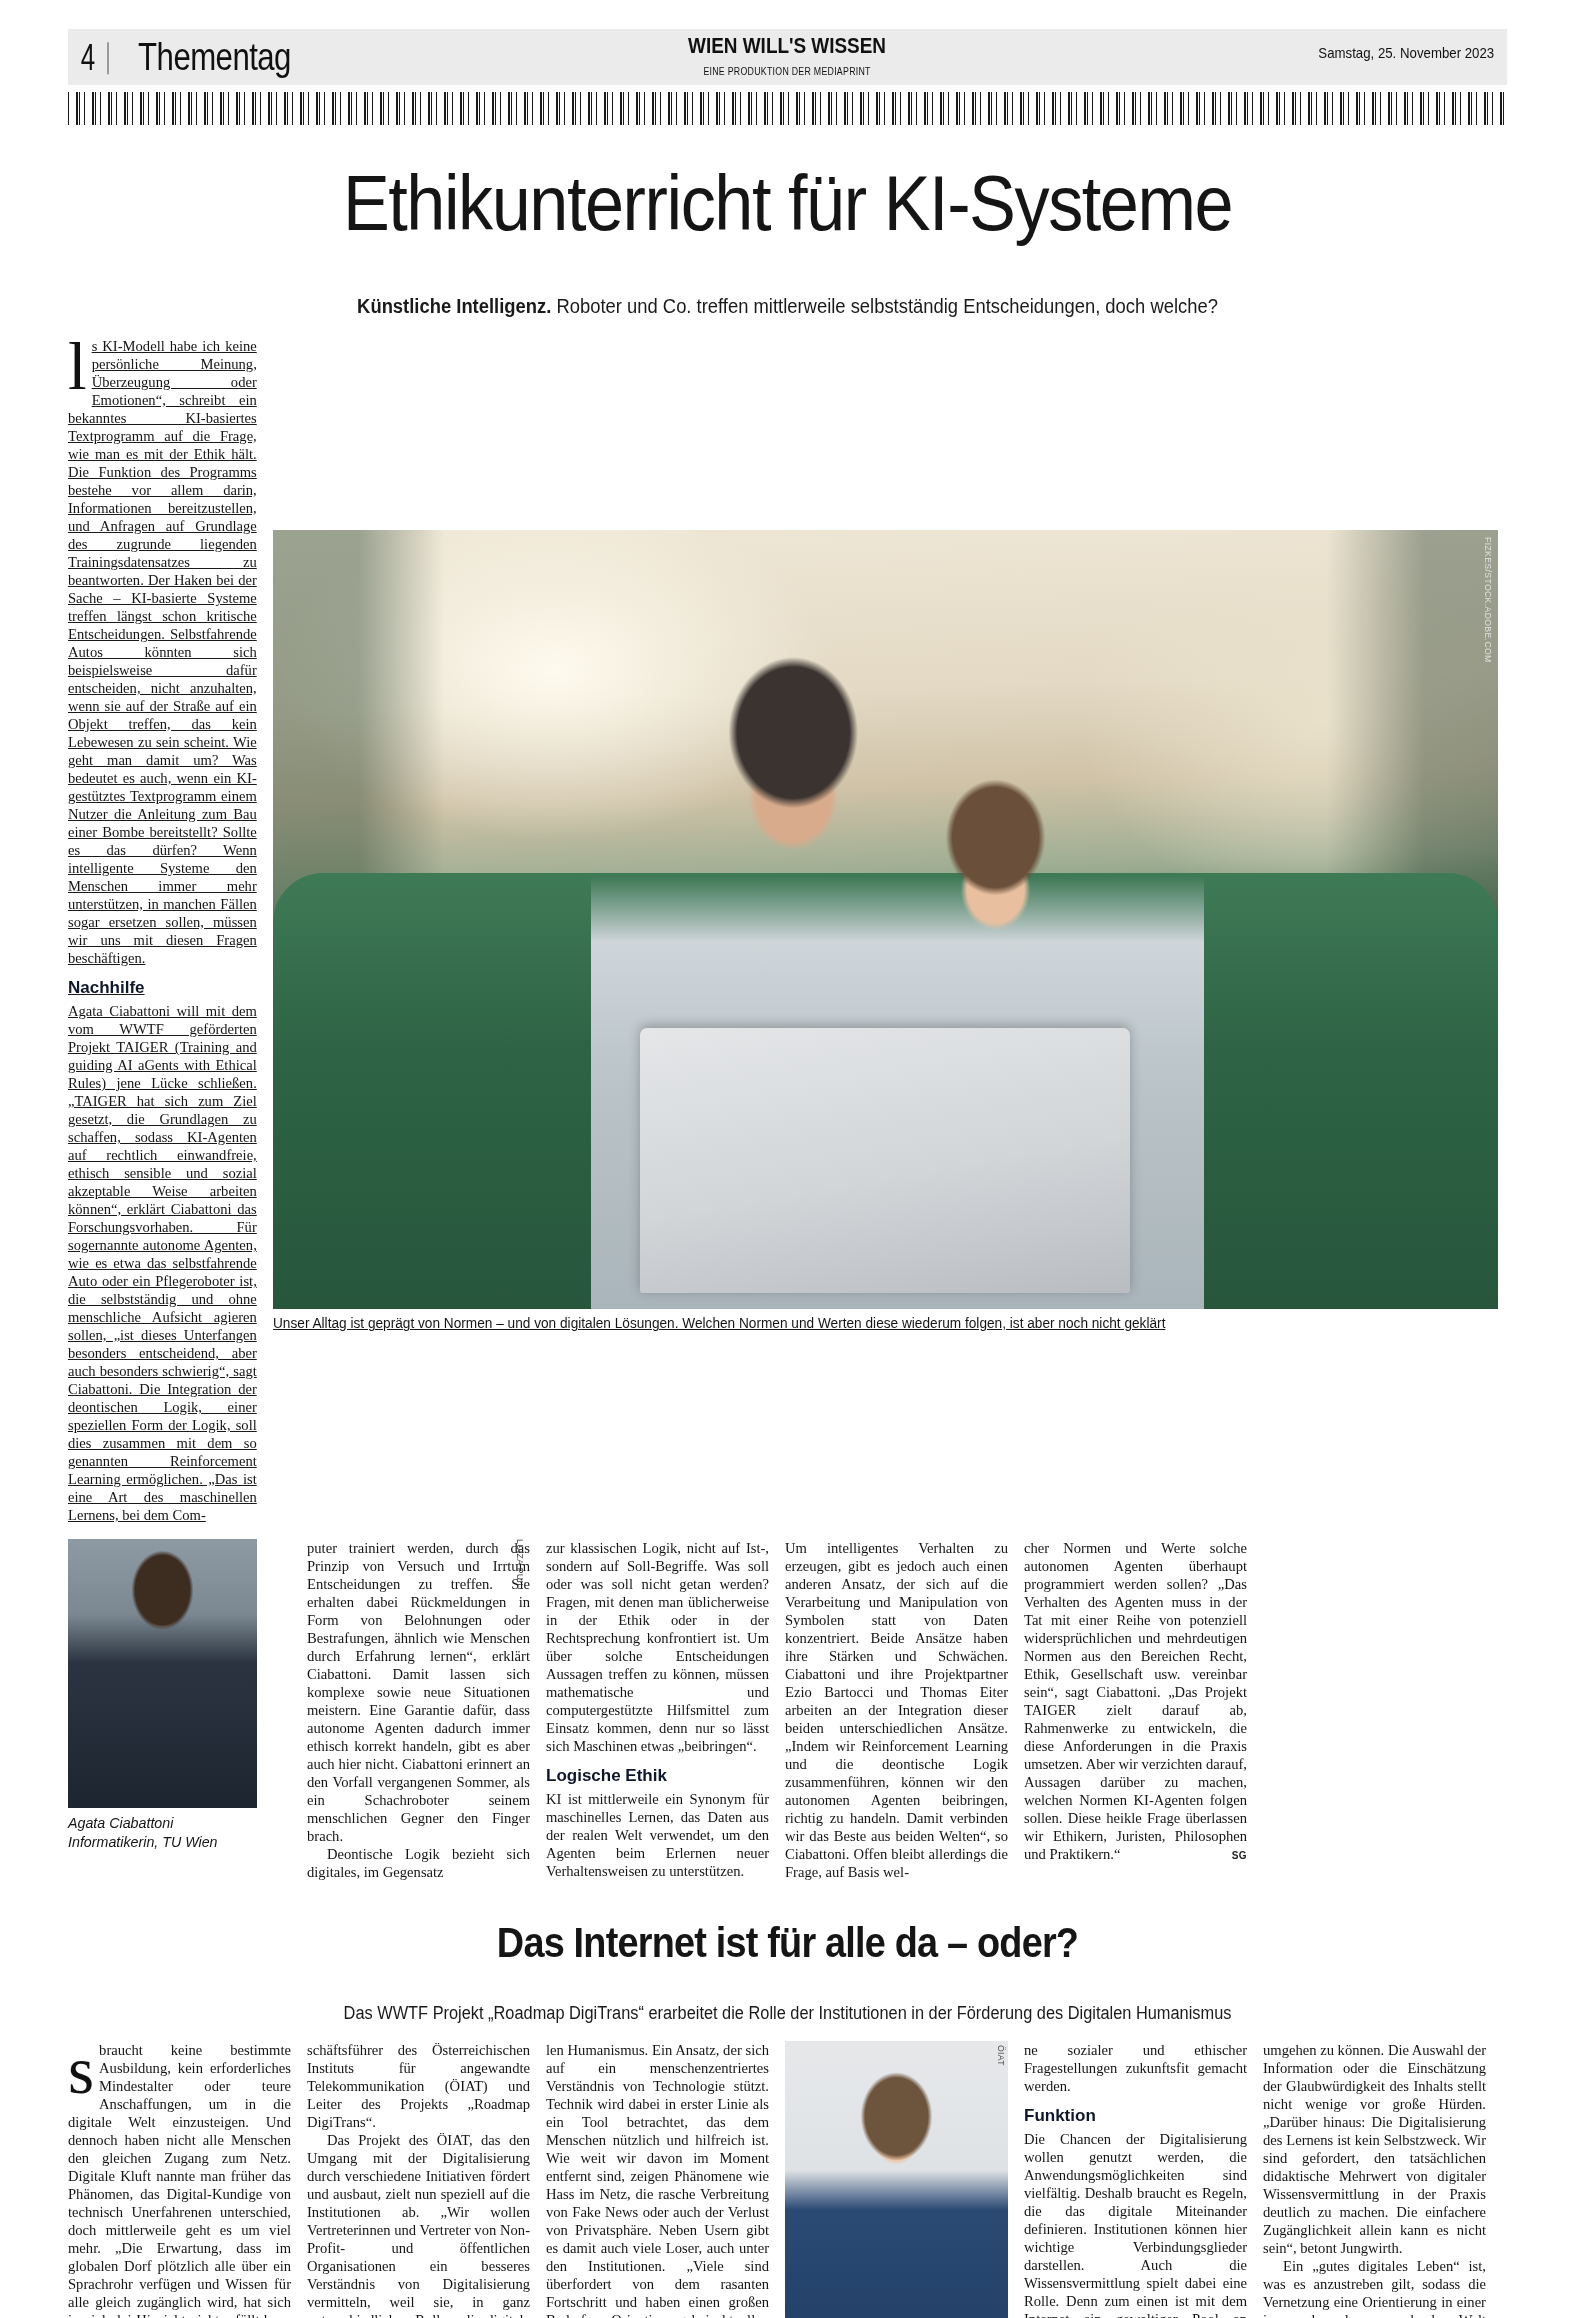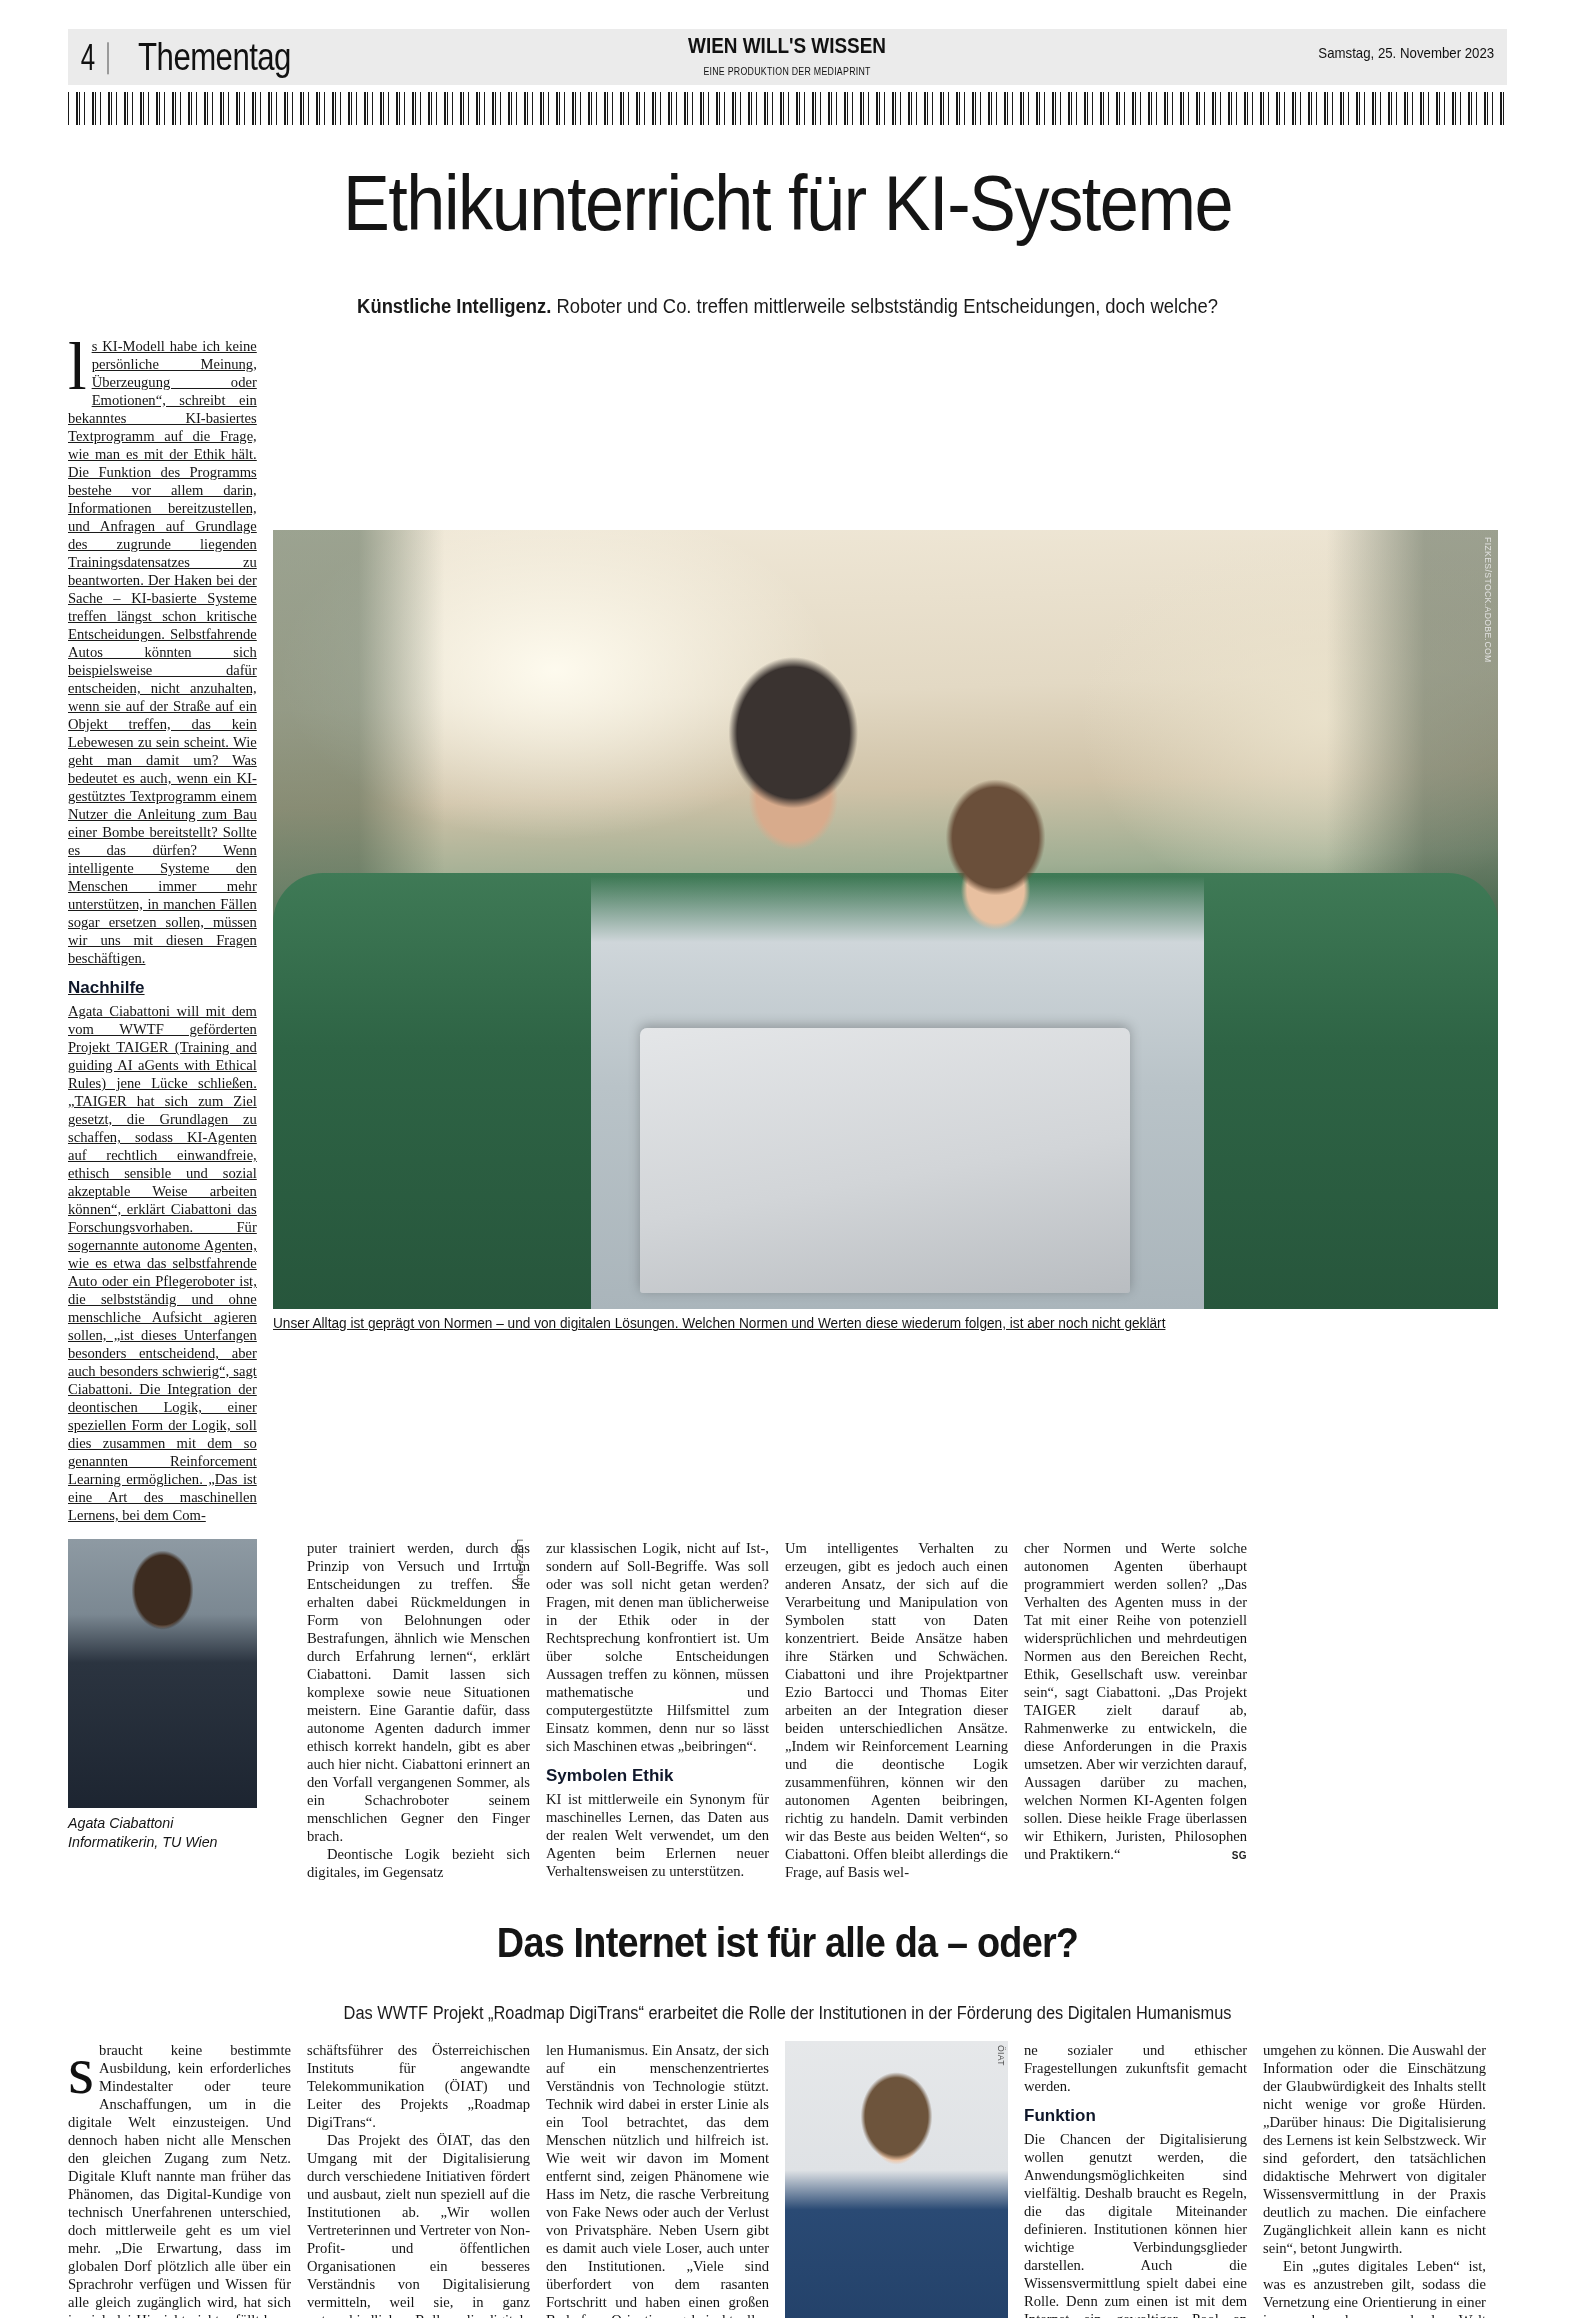--- a/index.html
+++ b/index.html
@@ -344,7 +344,7 @@
 
     <div class="col">
       <p class="first">zur klassischen Logik, nicht auf Ist-, sondern auf Soll-Begriffe. Was soll oder was soll nicht getan werden? Fragen, mit denen man üblicherweise in der Ethik oder in der Rechtsprechung konfrontiert ist. Um über solche Entscheidungen Aussagen treffen zu können, müssen mathematische und computergestützte Hilfsmittel zum Einsatz kommen, denn nur so lässt sich Maschinen etwas „beibringen“.</p>
-      <div class="subhead">Symbolen Ethik</div>
+      <div class="subhead">Logische Ethik</div>
       <p class="first">KI ist mittlerweile ein Synonym für maschinelles Lernen, das Daten aus der realen Welt verwendet, um den Agenten beim Erlernen neuer Verhaltensweisen zu unterstützen.</p>
     </div>
 

